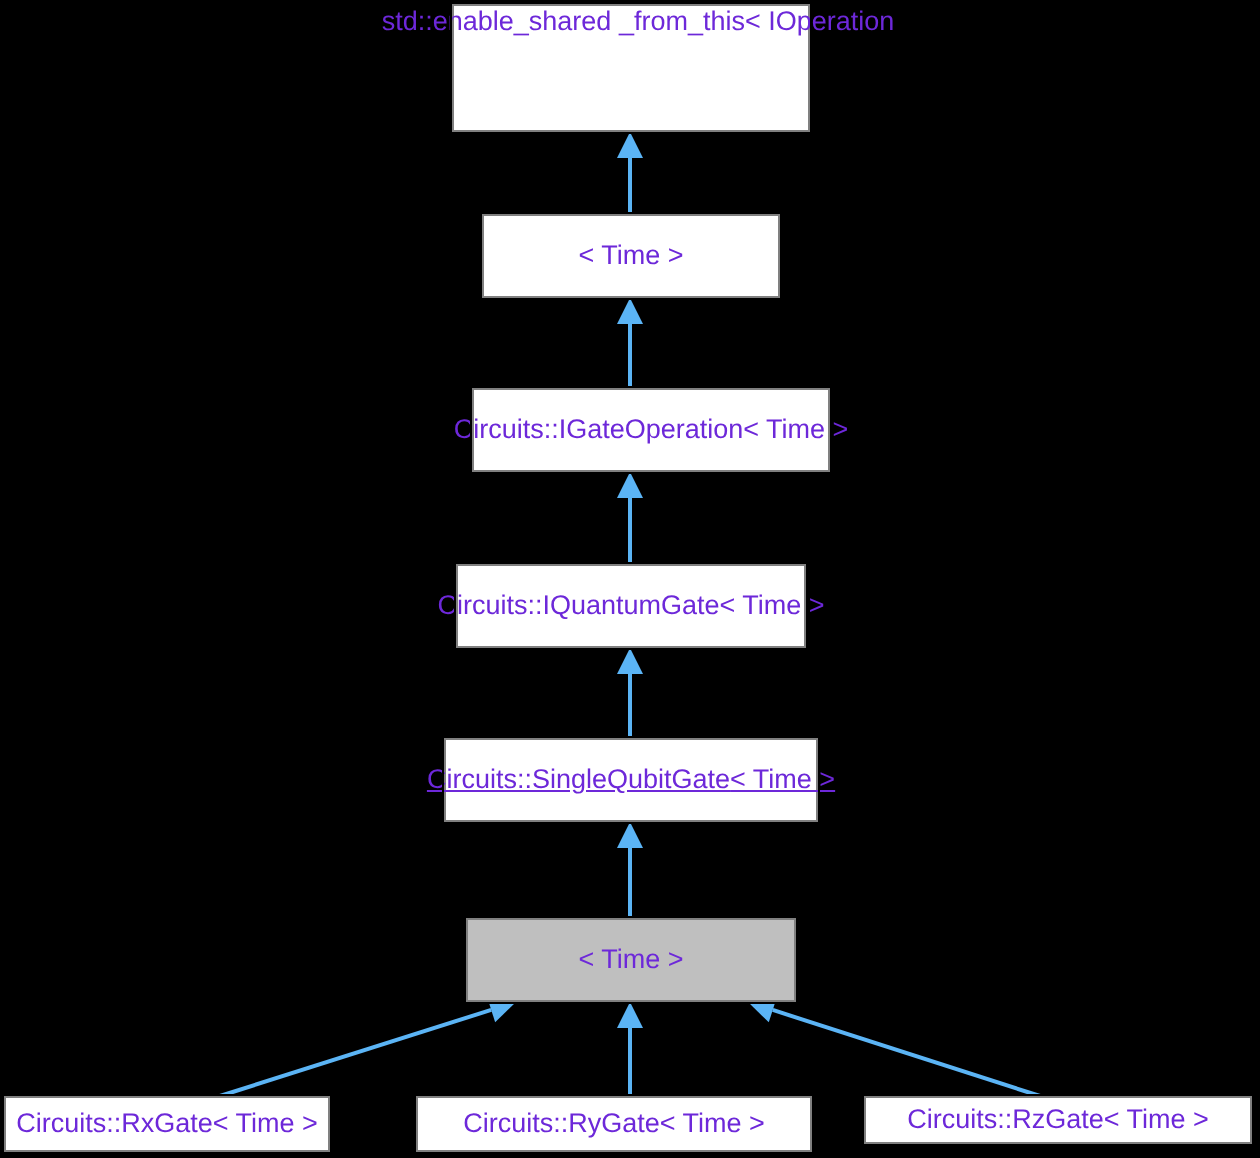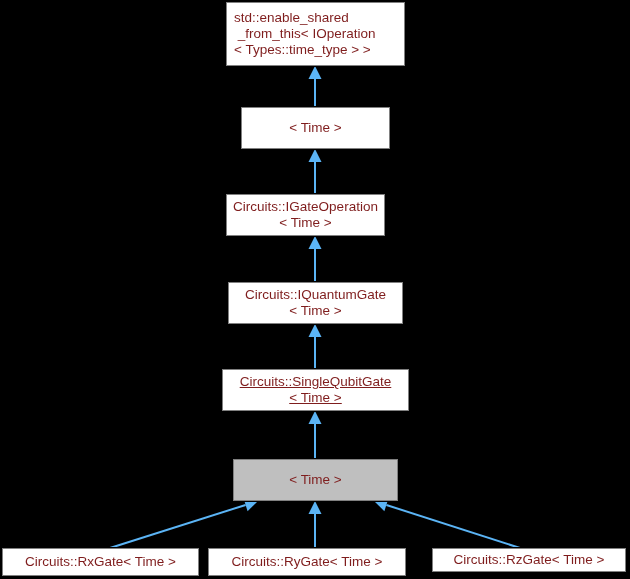--- a/index.html
+++ b/index.html
@@ -29,12 +29,12 @@
     background: #ffffff;
     border: 1px solid #808080;
     outline: 1px solid #000000;
-    color: #7f1d1d;
+    color: #6d28d9;
     font-size: 13.5px;
     line-height: 16px;
     text-align: center;
     display: flex;
-    flex-direction: column;
+    flex-direction: row;
     align-items: center;
     justify-content: center;
     letter-spacing: 0px;

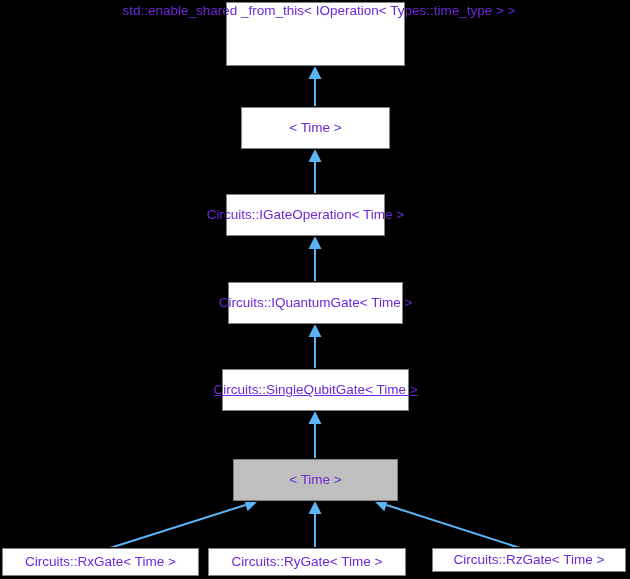--- a/index.html
+++ b/index.html
@@ -92,7 +92,7 @@
         <polygon points="374,501 388.3664094138862,498.7963029807608 384.382803263723,511.1709093195654" fill="#5bb4f5"></polygon>
       </g>
     </svg>
-<div class="node lalign" title="std::enable_shared_from_this&lt; IOperation&lt; Types::time_type &gt; &gt;" style="left: 226px; top: 2px; width: 179px; height: 64px;"><span class="line">std::enable_shared</span><span class="line"> _from_this&lt; IOperation</span><span class="line">&lt; Types::time_type &gt; &gt;</span></div>
+<div class="node lalign" title="std::enable_shared_from_this&lt; IOperation&lt; Types::time_type &gt; &gt;" style="left: 226px; top: 2px; width: 179px; height: 64px;"><span class="line">std::enable_shared</span><span class="line"> _from_this&lt; IOperation</span></div>
     <div class="node" title="Circuits::IOperation&lt; Time &gt;" style="left: 241px; top: 107px; width: 149px; height: 42px;"><span class="line">&lt; Time &gt;</span></div>
     <div class="node" title="Circuits::IGateOperation&lt; Time &gt;" style="left: 226px; top: 194px; width: 159px; height: 42px;"><span class="line">Circuits::IGateOperation</span><span class="line">&lt; Time &gt;</span></div>
     <div class="node" title="Circuits::IQuantumGate&lt; Time &gt;" style="left: 228px; top: 282px; width: 175px; height: 42px;"><span class="line">Circuits::IQuantumGate</span><span class="line">&lt; Time &gt;</span></div>

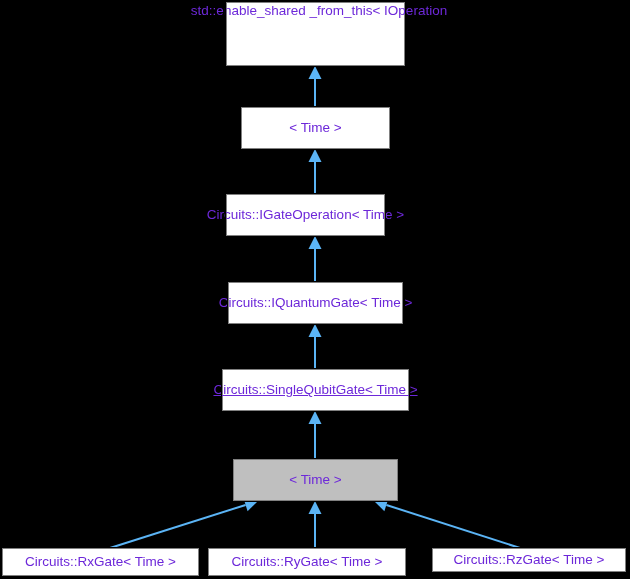--- a/index.html
+++ b/index.html
@@ -94,7 +94,7 @@
     </svg>
 <div class="node lalign" title="std::enable_shared_from_this&lt; IOperation&lt; Types::time_type &gt; &gt;" style="left: 226px; top: 2px; width: 179px; height: 64px;"><span class="line">std::enable_shared</span><span class="line"> _from_this&lt; IOperation</span></div>
     <div class="node" title="Circuits::IOperation&lt; Time &gt;" style="left: 241px; top: 107px; width: 149px; height: 42px;"><span class="line">&lt; Time &gt;</span></div>
-    <div class="node" title="Circuits::IGateOperation&lt; Time &gt;" style="left: 226px; top: 194px; width: 159px; height: 42px;"><span class="line">Circuits::IGateOperation</span><span class="line">&lt; Time &gt;</span></div>
+    <div class="node" title="Circuits::IGateOperation&lt; Time &gt;" style="left: 236px; top: 194px; width: 179px; height: 42px;"><span class="line">Circuits::IGateOperation</span><span class="line">&lt; Time &gt;</span></div>
     <div class="node" title="Circuits::IQuantumGate&lt; Time &gt;" style="left: 228px; top: 282px; width: 175px; height: 42px;"><span class="line">Circuits::IQuantumGate</span><span class="line">&lt; Time &gt;</span></div>
     <div class="node" title="Circuits::SingleQubitGate&lt; Time &gt;" style="left: 222px; top: 369px; width: 187px; height: 42px; text-decoration: underline;"><span class="line">Circuits::SingleQubitGate</span><span class="line">&lt; Time &gt;</span></div>
     <div class="node highlight" title="Circuits::RotationGate&lt; Time &gt;" style="left: 233px; top: 459px; width: 165px; height: 42px;"><span class="line">&lt; Time &gt;</span></div>

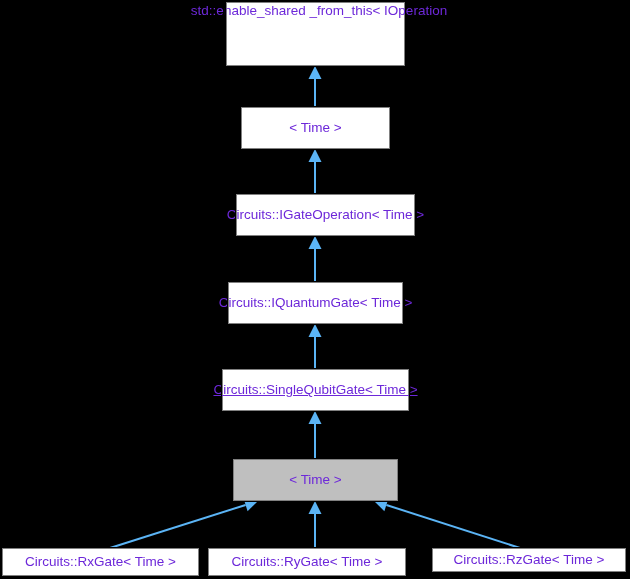--- a/index.html
+++ b/index.html
@@ -98,7 +98,7 @@
     <div class="node" title="Circuits::IQuantumGate&lt; Time &gt;" style="left: 228px; top: 282px; width: 175px; height: 42px;"><span class="line">Circuits::IQuantumGate</span><span class="line">&lt; Time &gt;</span></div>
     <div class="node" title="Circuits::SingleQubitGate&lt; Time &gt;" style="left: 222px; top: 369px; width: 187px; height: 42px; text-decoration: underline;"><span class="line">Circuits::SingleQubitGate</span><span class="line">&lt; Time &gt;</span></div>
     <div class="node highlight" title="Circuits::RotationGate&lt; Time &gt;" style="left: 233px; top: 459px; width: 165px; height: 42px;"><span class="line">&lt; Time &gt;</span></div>
-    <div class="node" title="Circuits::RxGate&lt; Time &gt;" style="left: 2px; top: 548px; width: 197px; height: 28px; text-align: center;"><span class="line">Circuits::RxGate&lt; Time &gt;</span></div>
+    <div class="node" title="Circuits::RxGate&lt; Time &gt;" style="left: 2px; top: 548px; width: 163px; height: 28px; text-align: center;"><span class="line">Circuits::RxGate&lt; Time &gt;</span></div>
     <div class="node" title="Circuits::RyGate&lt; Time &gt;" style="left: 208px; top: 548px; width: 198px; height: 28px;"><span class="line">Circuits::RyGate&lt; Time &gt;</span></div>
     <div class="node" title="Circuits::RzGate&lt; Time &gt;" style="left: 432px; top: 548px; width: 194px; height: 24px;"><span class="line">Circuits::RzGate&lt; Time &gt;</span></div>
   </div>

